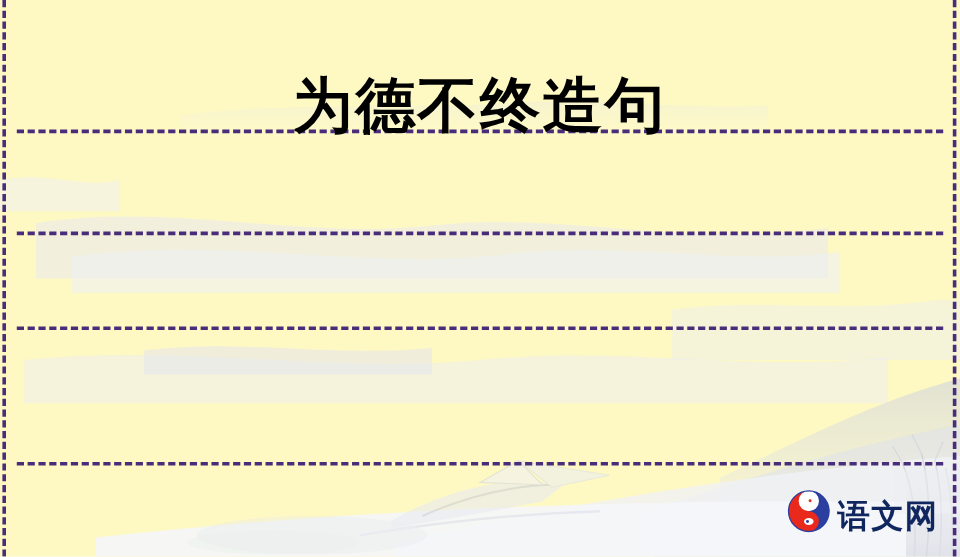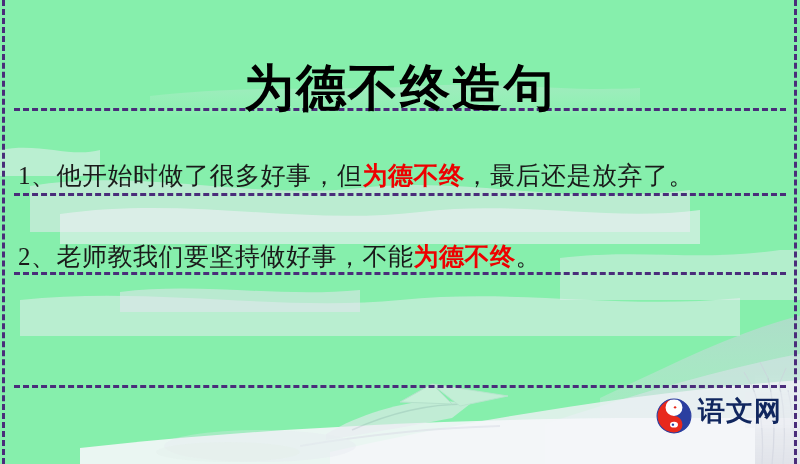--- a/index.html
+++ b/index.html
@@ -13,7 +13,7 @@
     width: 800px;
     height: 464px;
     overflow: hidden;
-    background: #86efac;
+    background: #fef9c3;
     font-family: "Liberation Serif", "DejaVu Serif", serif;
     box-sizing: border-box;
   }

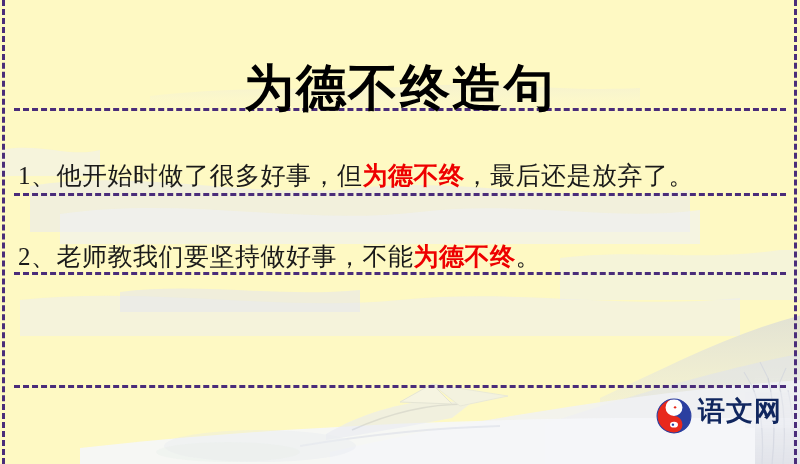--- a/index.html
+++ b/index.html
@@ -173,9 +173,6 @@
   <div class="divider" style="top:272px;"></div>
   <div class="divider" style="top:385px;"></div>
 
-  <p class="sentence" style="top:130px;">
-    <span class="num">1、</span><span>他开始时做了很多好事，但</span><span class="kw">为德不终</span><span>，最后还是放弃了。</span>
-  </p>
 
   <p class="sentence" style="top:211px;">
     <span class="num">2、</span><span>老师教我们要坚持做好事，不能</span><span class="kw">为德不终</span><span>。</span>

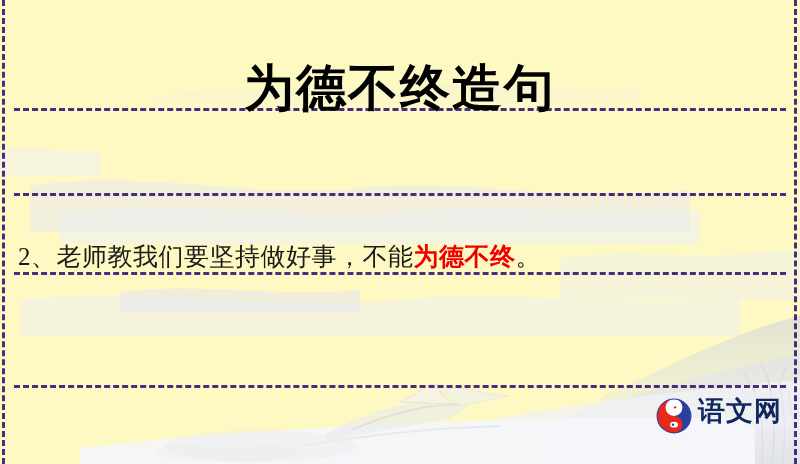--- a/index.html
+++ b/index.html
@@ -174,9 +174,6 @@
   <div class="divider" style="top:385px;"></div>
 
 
-  <p class="sentence" style="top:211px;">
-    <span class="num">2、</span><span>老师教我们要坚持做好事，不能</span><span class="kw">为德不终</span><span>。</span>
-  </p>
 
 
   <div id="logo">

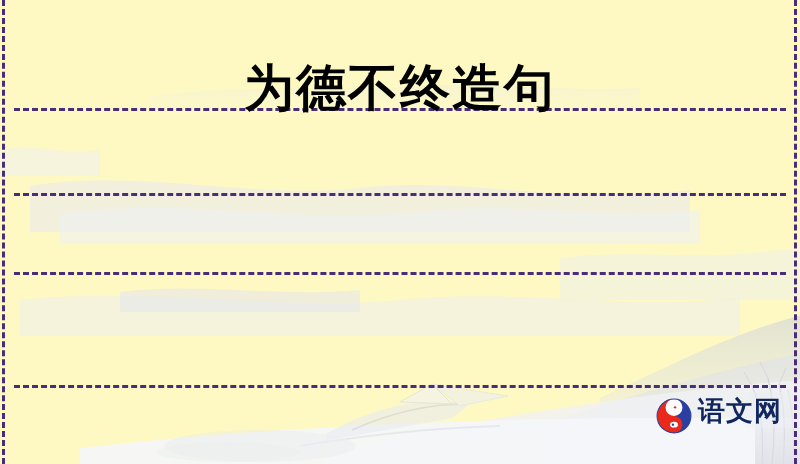--- a/index.html
+++ b/index.html
@@ -89,10 +89,10 @@
   #logo {
     position: absolute;
     right: 18px;
-    bottom: 30px;
+    bottom: 20px;
     z-index: 5;
     display: flex;
-    align-items: flex-start;
+    align-items: flex-end;
     gap: 6px;
   }
   #logo-mark { display: block; }

